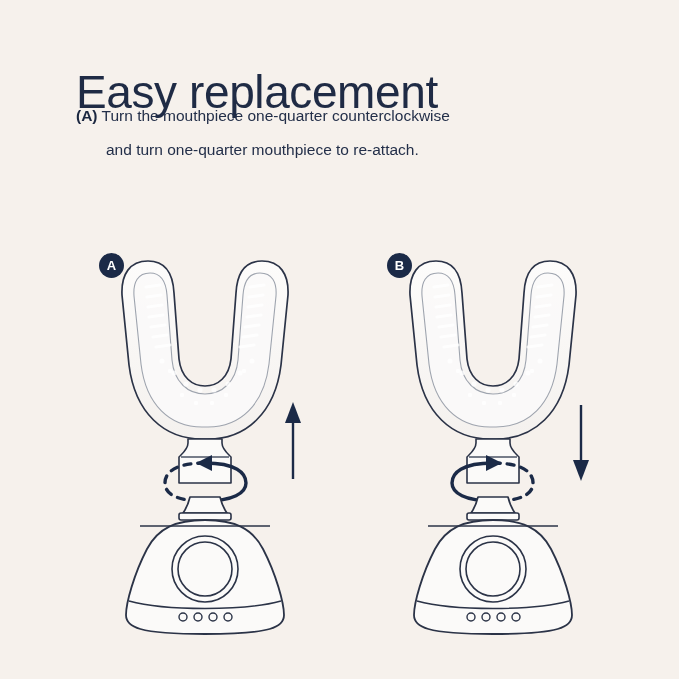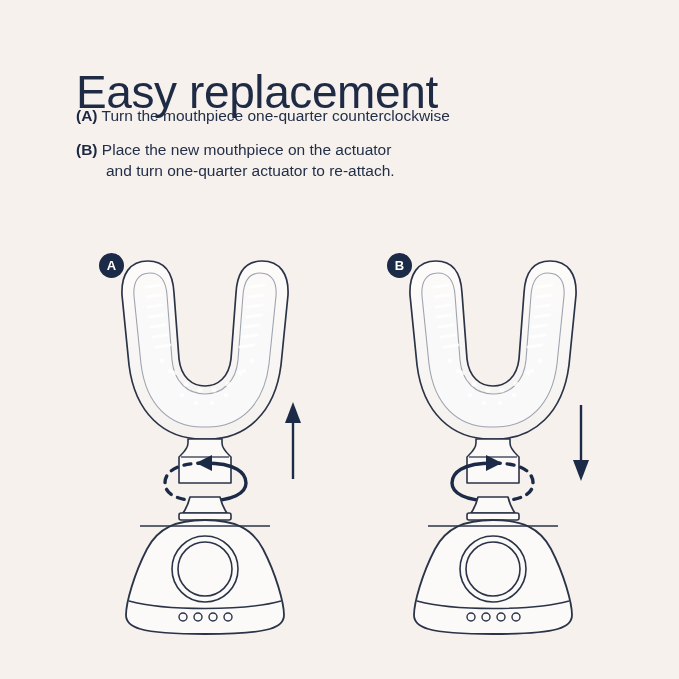--- a/index.html
+++ b/index.html
@@ -109,8 +109,6 @@
     </div>
 
     <div class="step">
-      <span class="step-line"><span class="step-tag">(B)</span>
-        <span>Place the new mouthpiece on the actuator</span></span>
       <span class="step-line indent">and turn one-quarter actuator to re-attach.</span>
     </div>
 

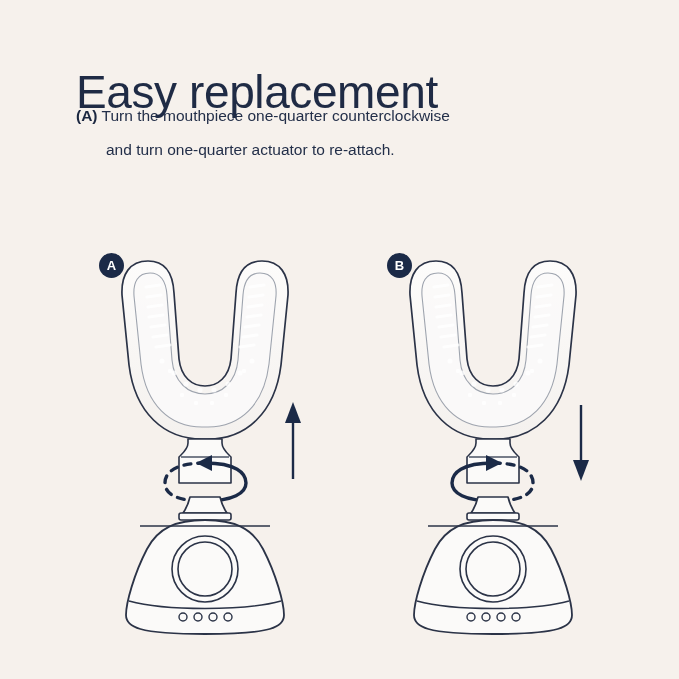--- a/index.html
+++ b/index.html
@@ -109,7 +109,7 @@
     </div>
 
     <div class="step">
-      <span class="step-line indent">and turn one-quarter actuator to re-attach.</span>
+      <span class="step-line indent">and turn one-quarter mouthpiece to re-attach.</span>
     </div>
 
   </div>

